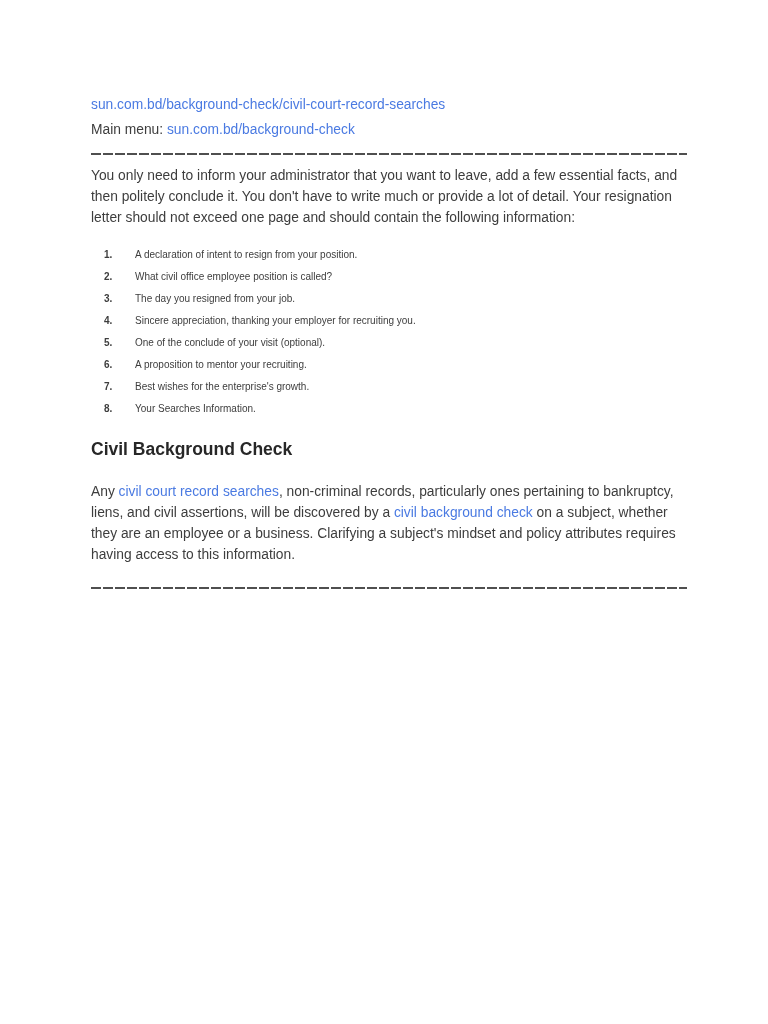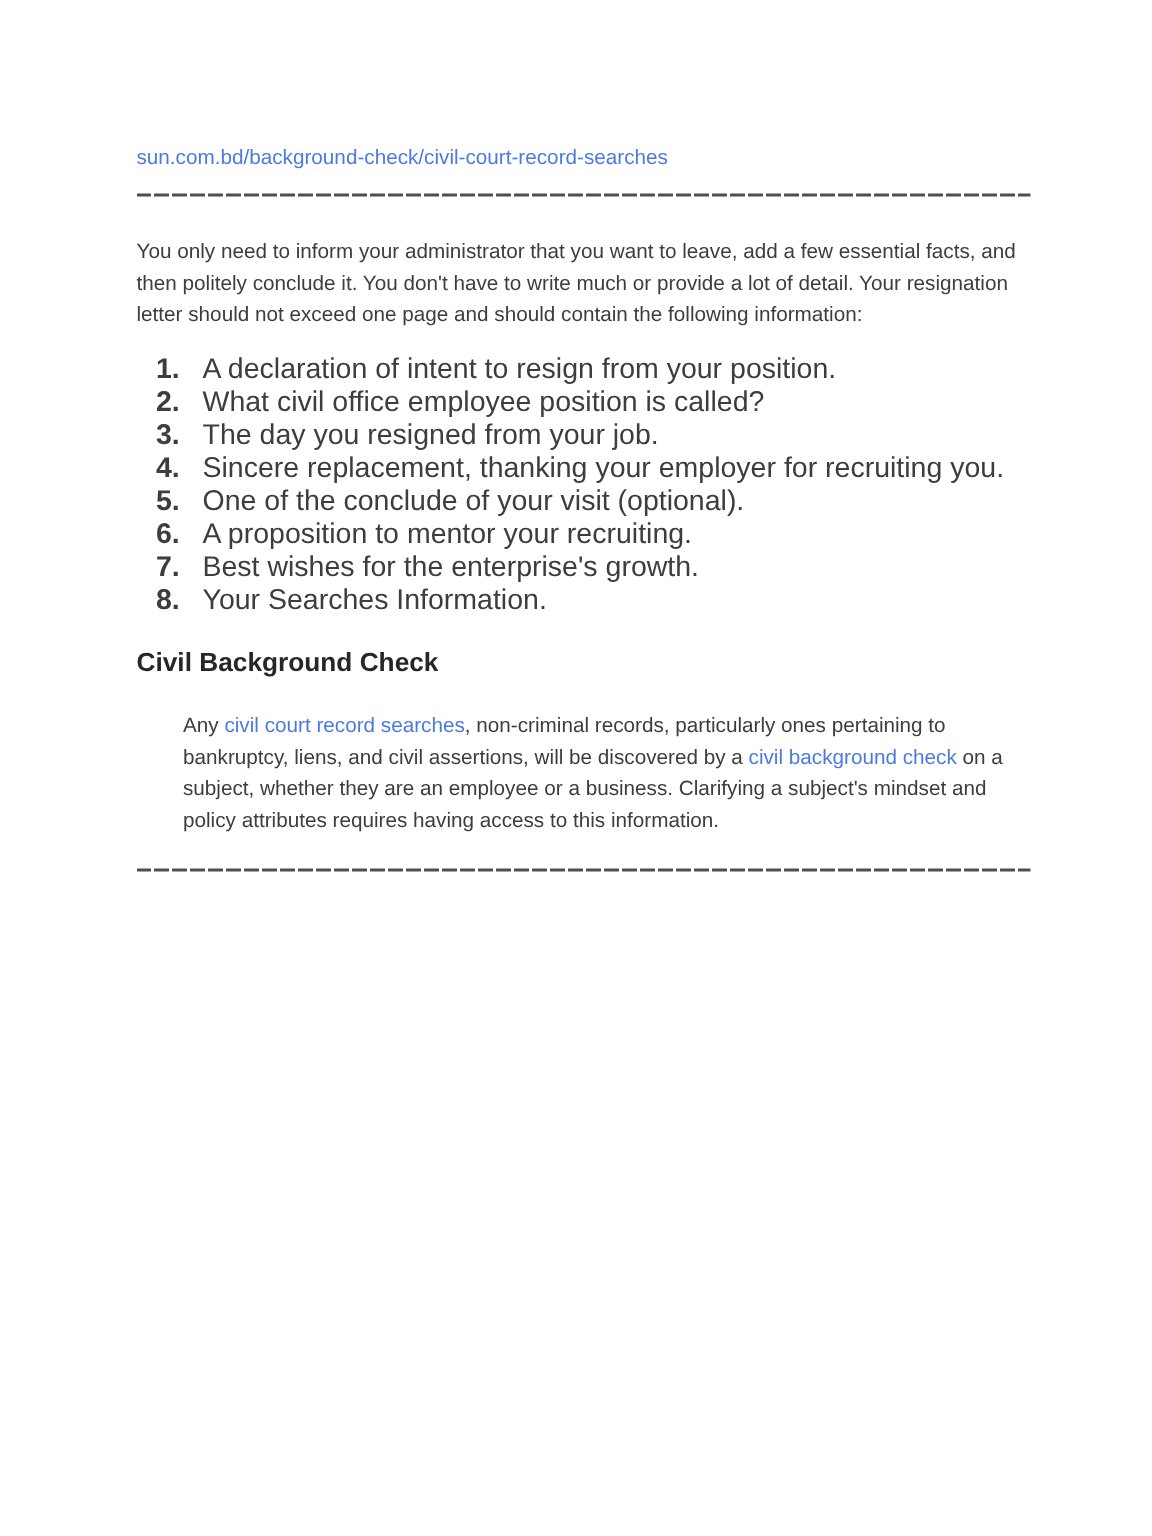--- a/index.html
+++ b/index.html
@@ -48,6 +48,10 @@
       <div class="meta-line">
         <a class="link">sun.com.bd/background-check/civil-court-record-searches</a>
       </div>
+      <div class="meta-line">
+        <span>Main menu:</span>
+        <a class="link">sun.com.bd/background-check</a>
+      </div>
     </div>
 
     <div class="divider"></div>

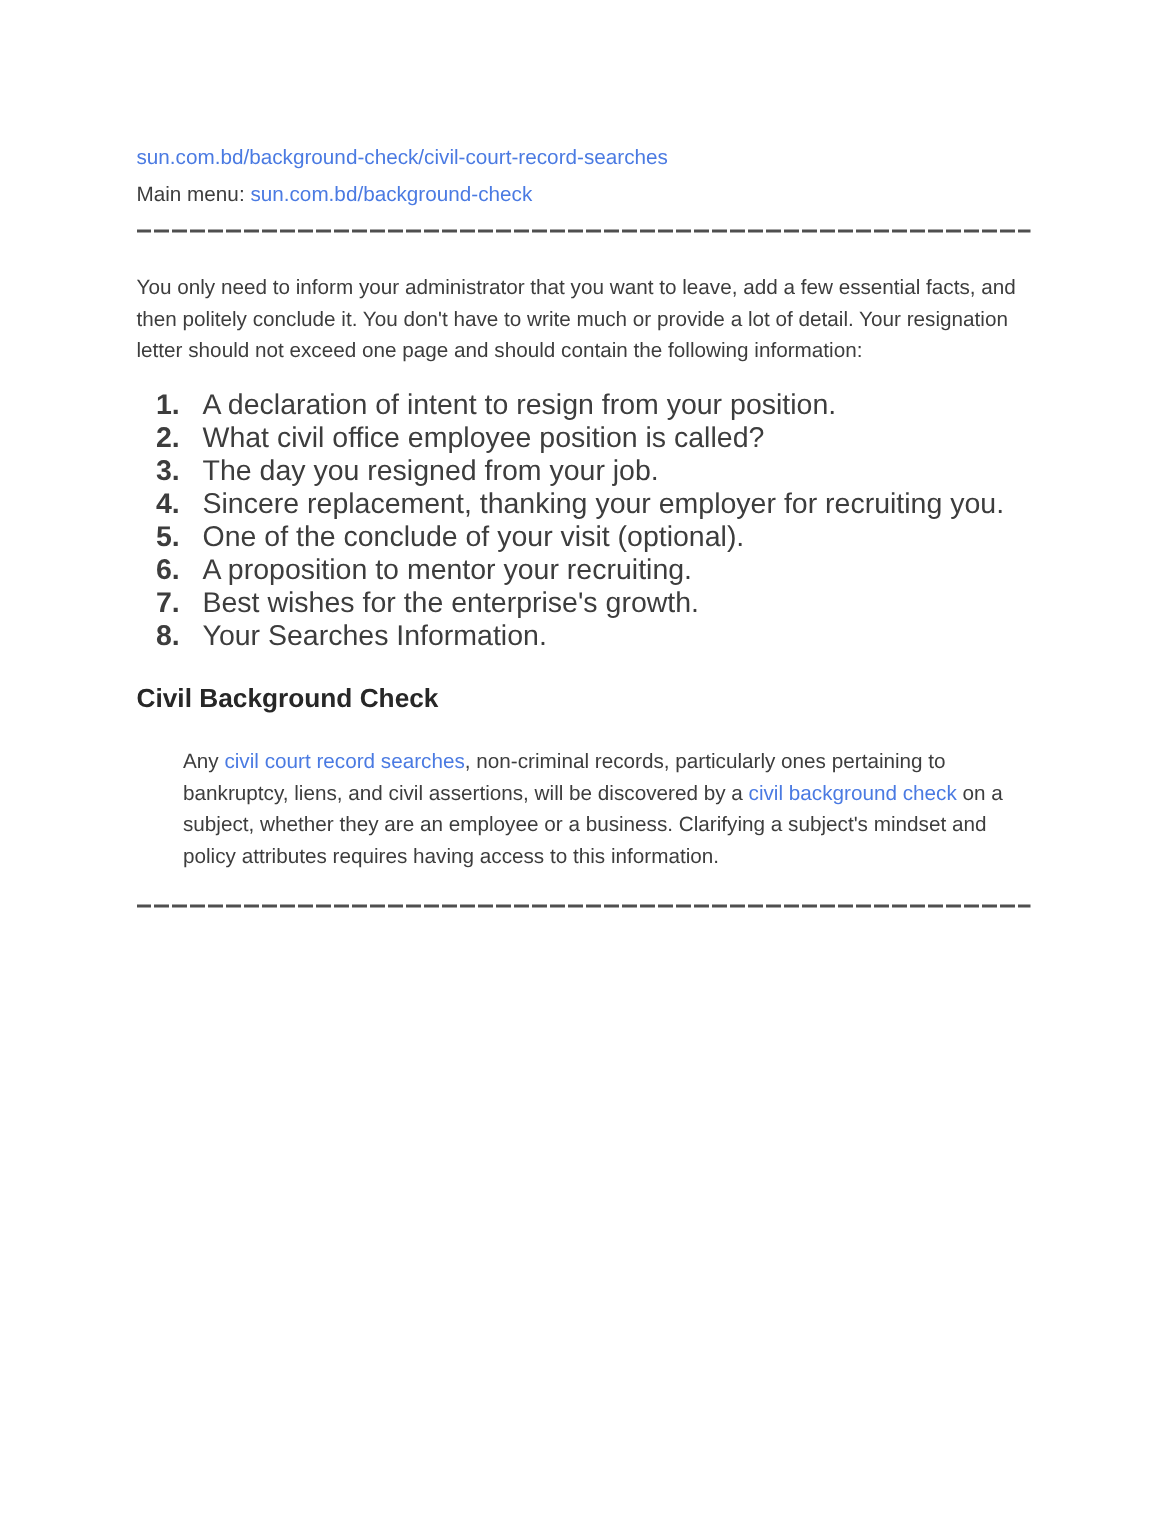--- a/index.html
+++ b/index.html
@@ -29,7 +29,7 @@
   h1.doc-title{margin-top:13px;font-size:21px;line-height:28px;font-weight:700;
     color:var(--heading);text-align:center;letter-spacing:.2px;}
 
-  p.body-text{margin-top:26px;font-size:13.8px;line-height:21px;}
+  p.body-text{margin-top:10px;font-size:13.8px;line-height:21px;}
 
   ol.numbered{margin-top:16px;list-style:none;counter-reset:item;font-size:19px;line-height:22px;}
   ol.numbered li{counter-increment:item;position:relative;padding-left:44px;}

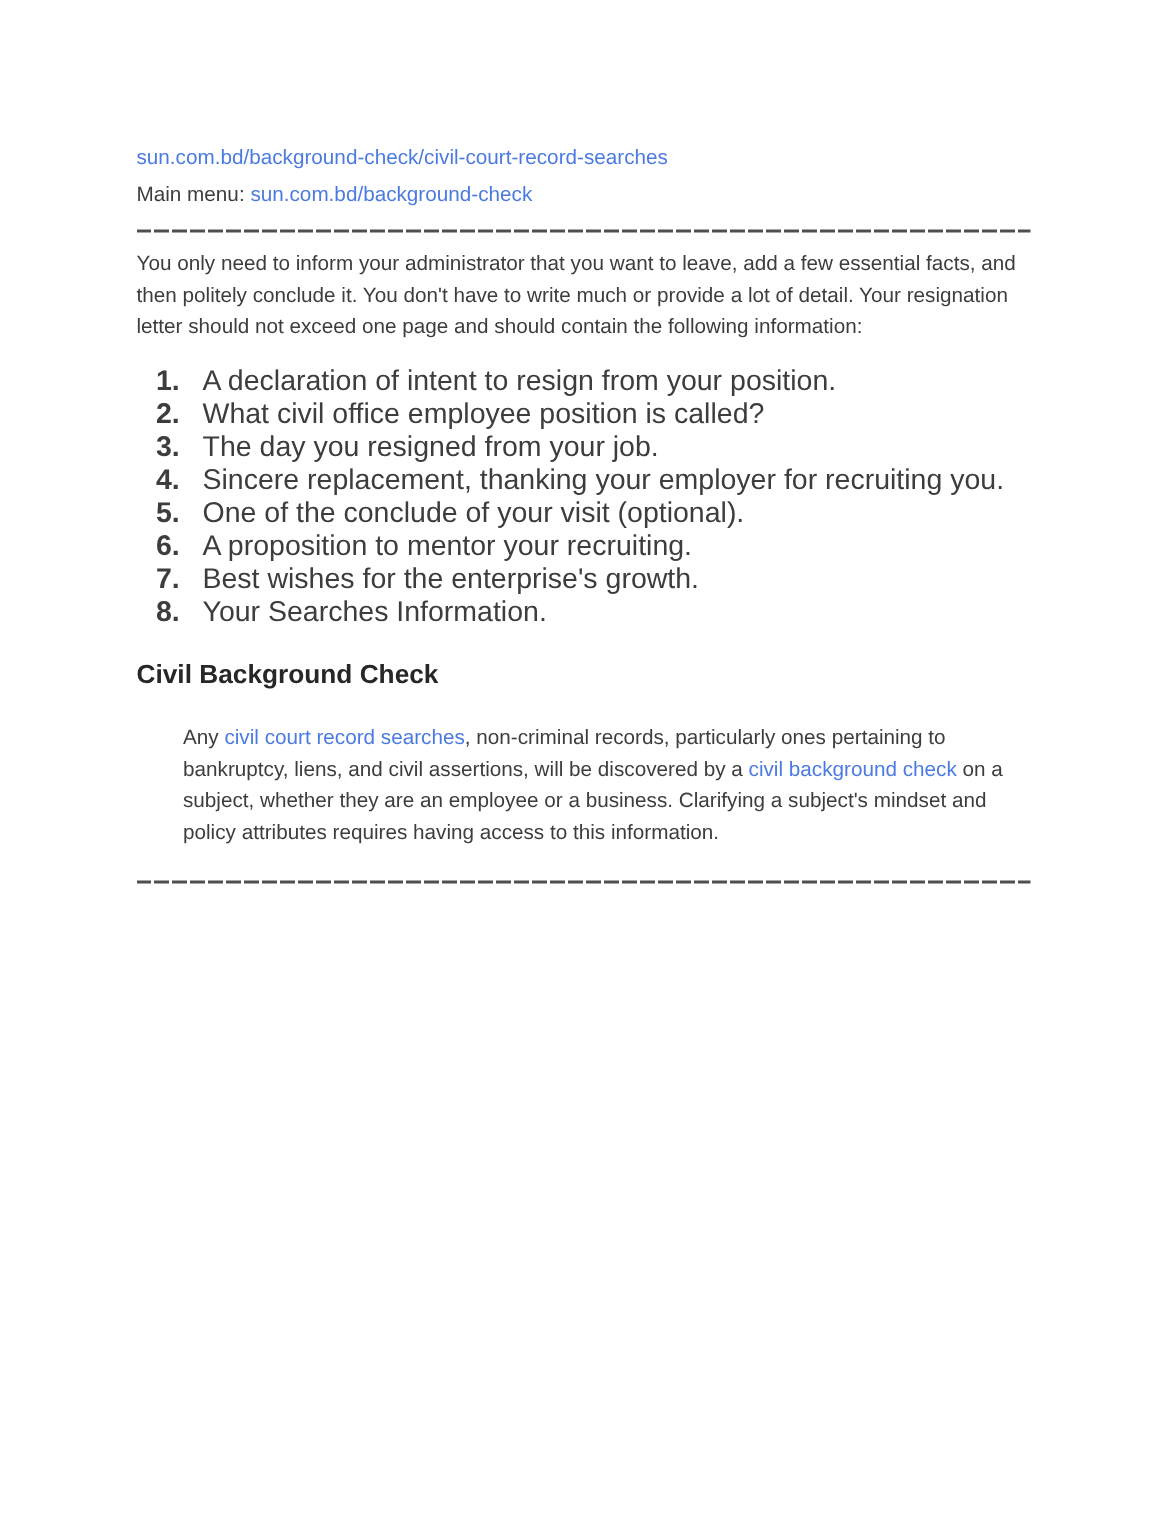--- a/index.html
+++ b/index.html
@@ -31,7 +31,7 @@
 
   p.body-text{margin-top:10px;font-size:13.8px;line-height:21px;}
 
-  ol.numbered{margin-top:16px;list-style:none;counter-reset:item;font-size:19px;line-height:22px;}
+  ol.numbered{margin-top:16px;list-style:none;counter-reset:item;font-size:10px;line-height:22px;}
   ol.numbered li{counter-increment:item;position:relative;padding-left:44px;}
   ol.numbered li::before{content:counter(item) ".";position:absolute;left:13px;font-weight:700;}
 

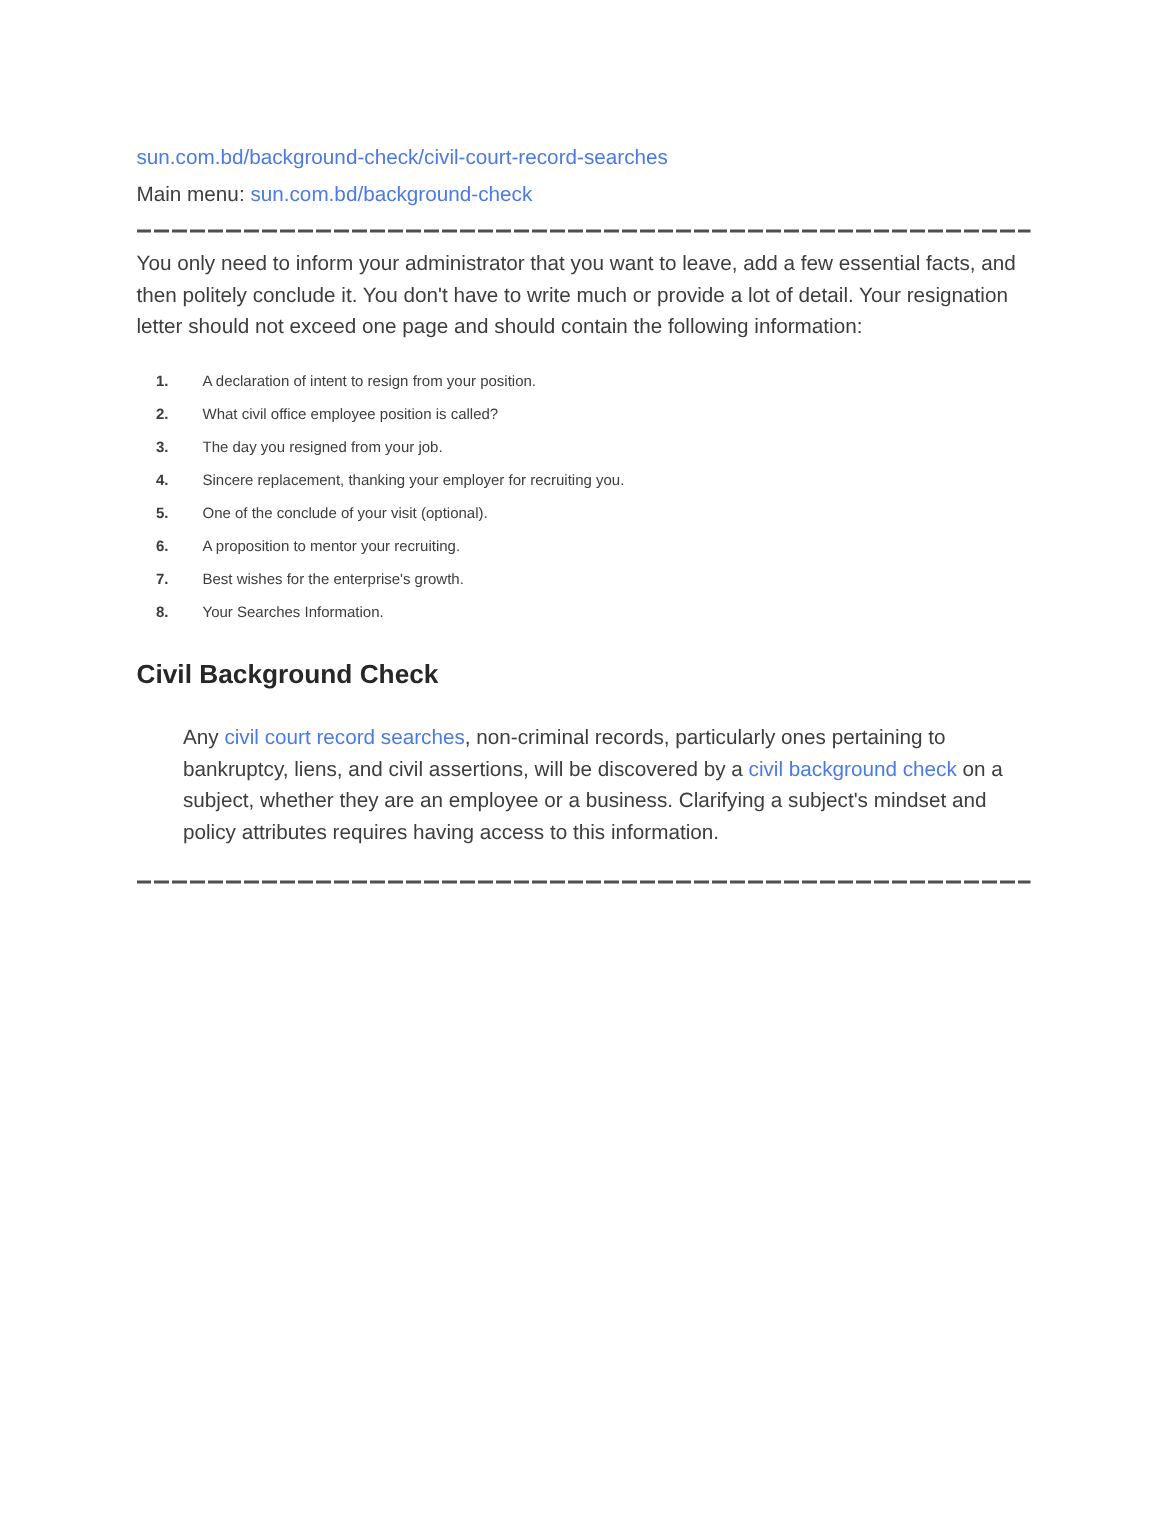--- a/index.html
+++ b/index.html
@@ -63,7 +63,7 @@
         <li>A declaration of intent to resign from your position.</li>
         <li>What civil office employee position is called?</li>
         <li>The day you resigned from your job.</li>
-        <li>Sincere replacement, thanking your employer for recruiting you.</li>
+        <li>Sincere appreciation, thanking your employer for recruiting you.</li>
         <li>One of the conclude of your visit (optional).</li>
         <li>A proposition to mentor your recruiting.</li>
         <li>Best wishes for the enterprise's growth.</li>

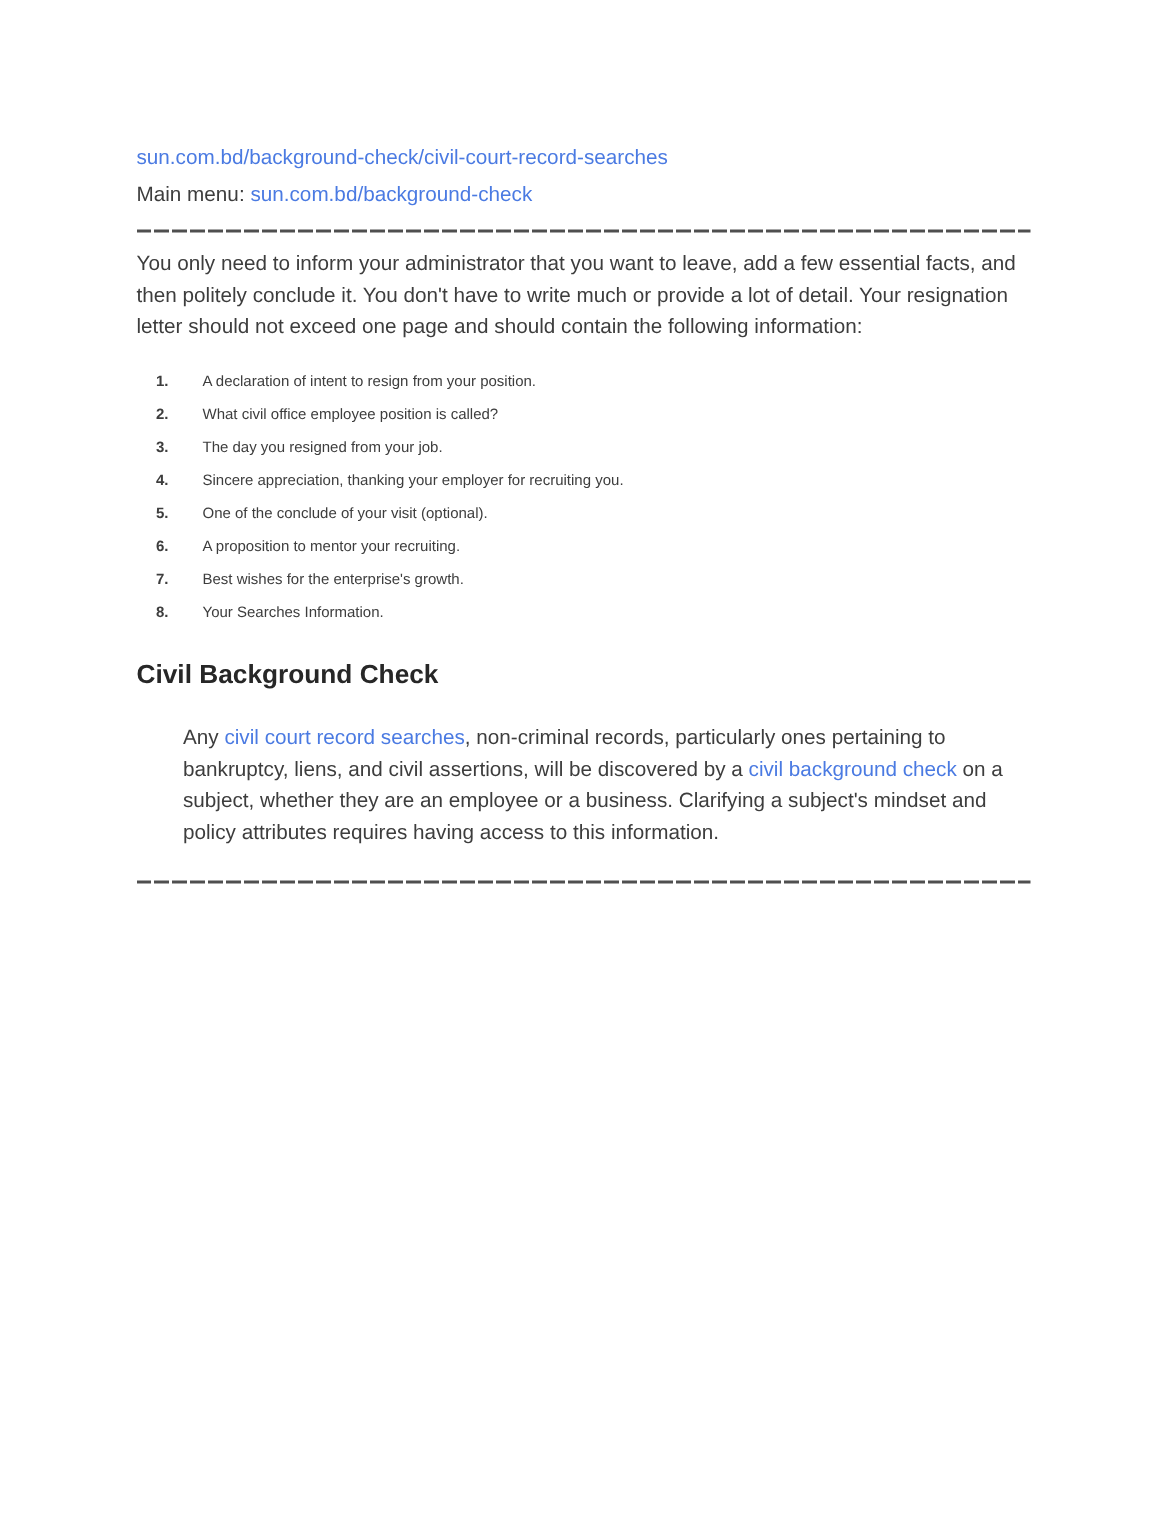--- a/index.html
+++ b/index.html
@@ -36,7 +36,7 @@
   ol.numbered li::before{content:counter(item) ".";position:absolute;left:13px;font-weight:700;}
 
   h2.section-heading{margin-top:17px;font-size:17.5px;line-height:24px;font-weight:700;color:var(--heading);}
-  p.body-text.second{margin-top:20px;margin-left:31px;}
+  p.body-text.second{margin-top:20px;}
 </style>
 </head>
 <body>

